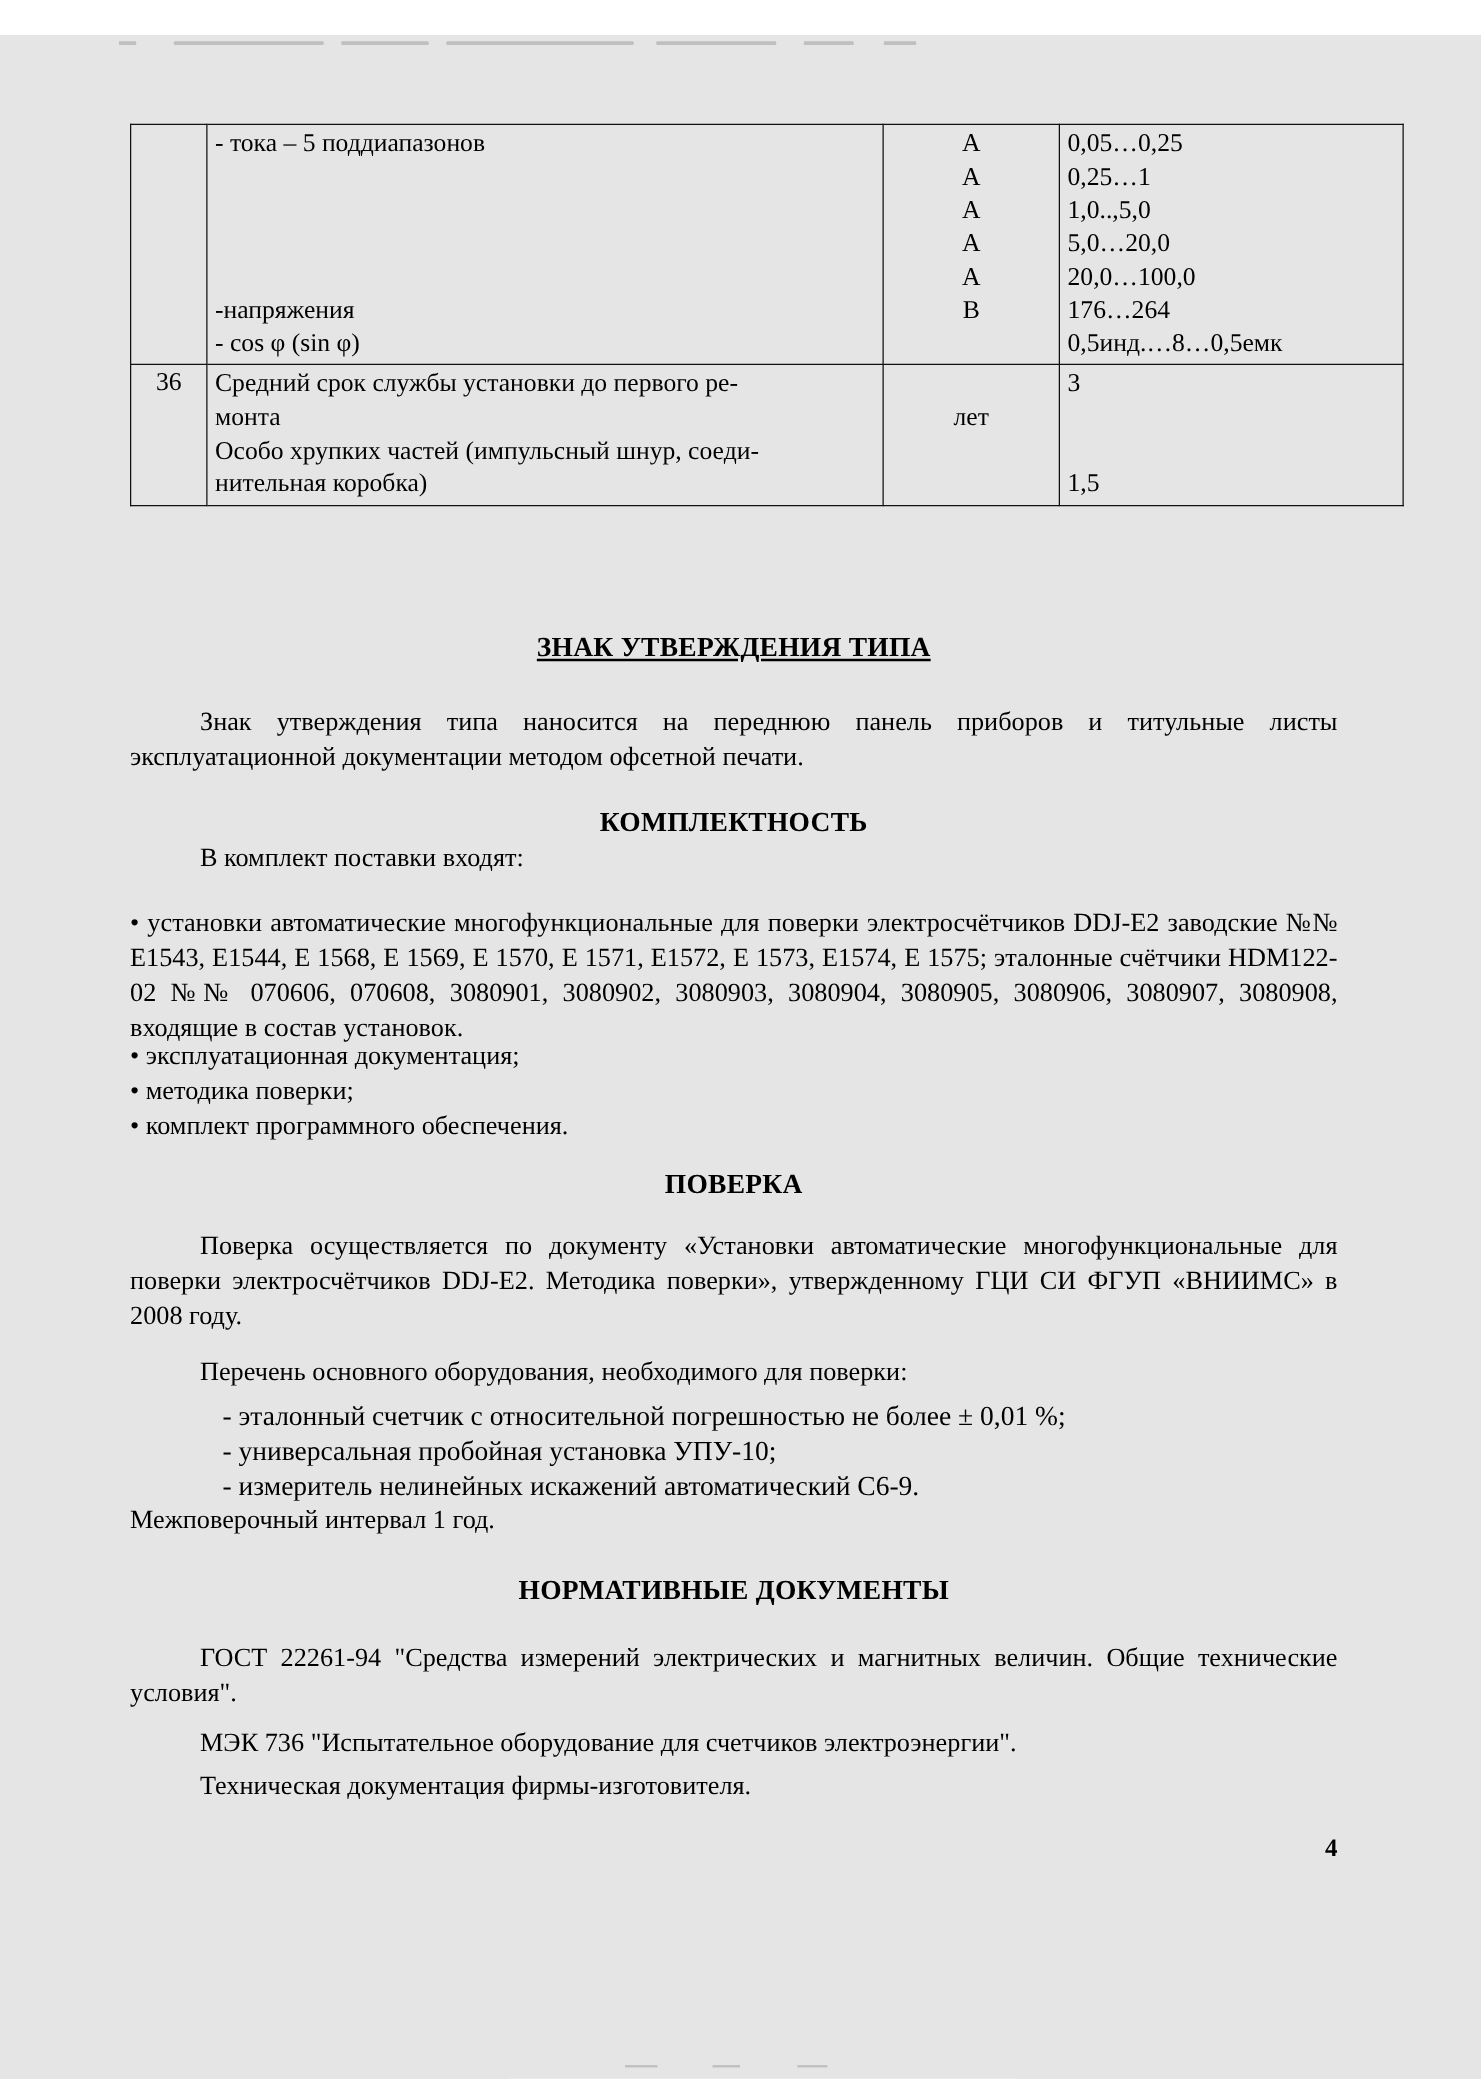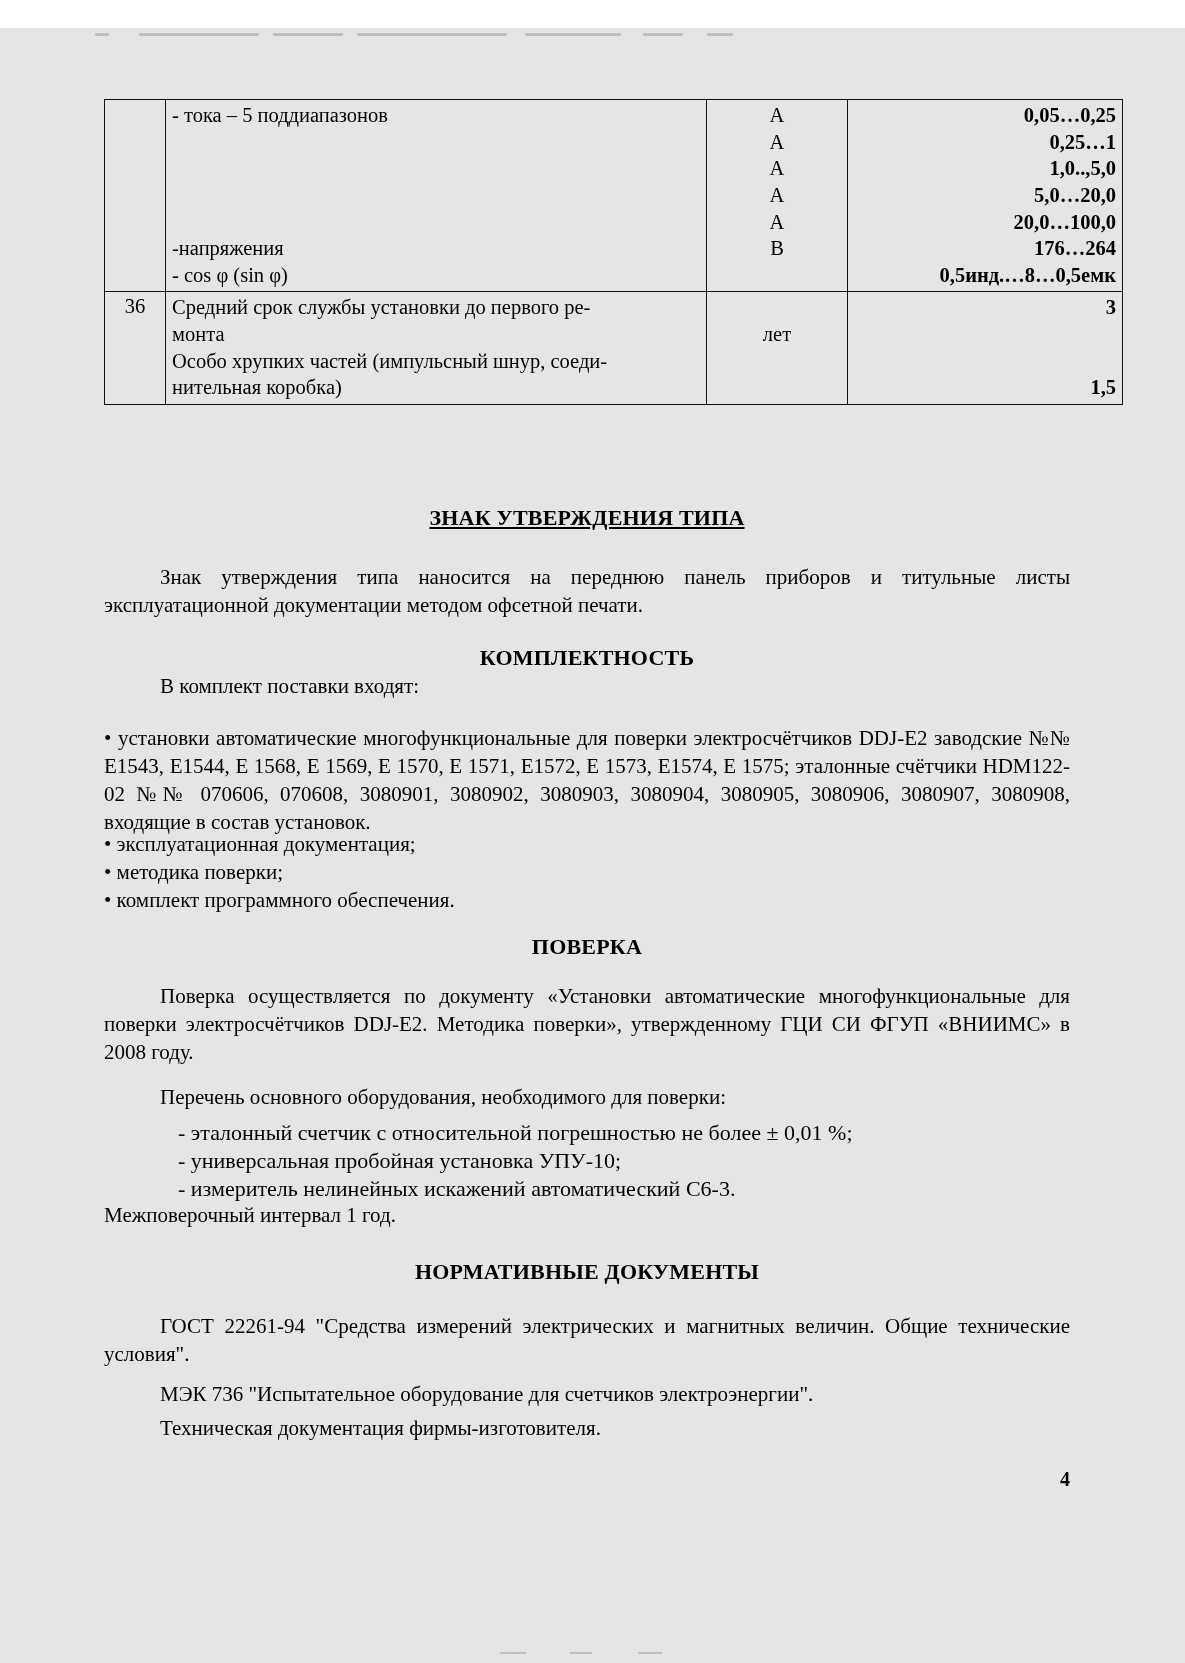--- a/index.html
+++ b/index.html
@@ -75,7 +75,7 @@
   .col-num   { width: 48px;  text-align: center; }
   .col-name  { width: 528px; text-align: left; }
   .col-unit  { width: 128px; text-align: center; }
-  .col-val   { width: 262px; text-align: right; font-weight: bold; }
+  .col-val   { width: 262px; text-align: left; }
 
   .stack {
     display: block;

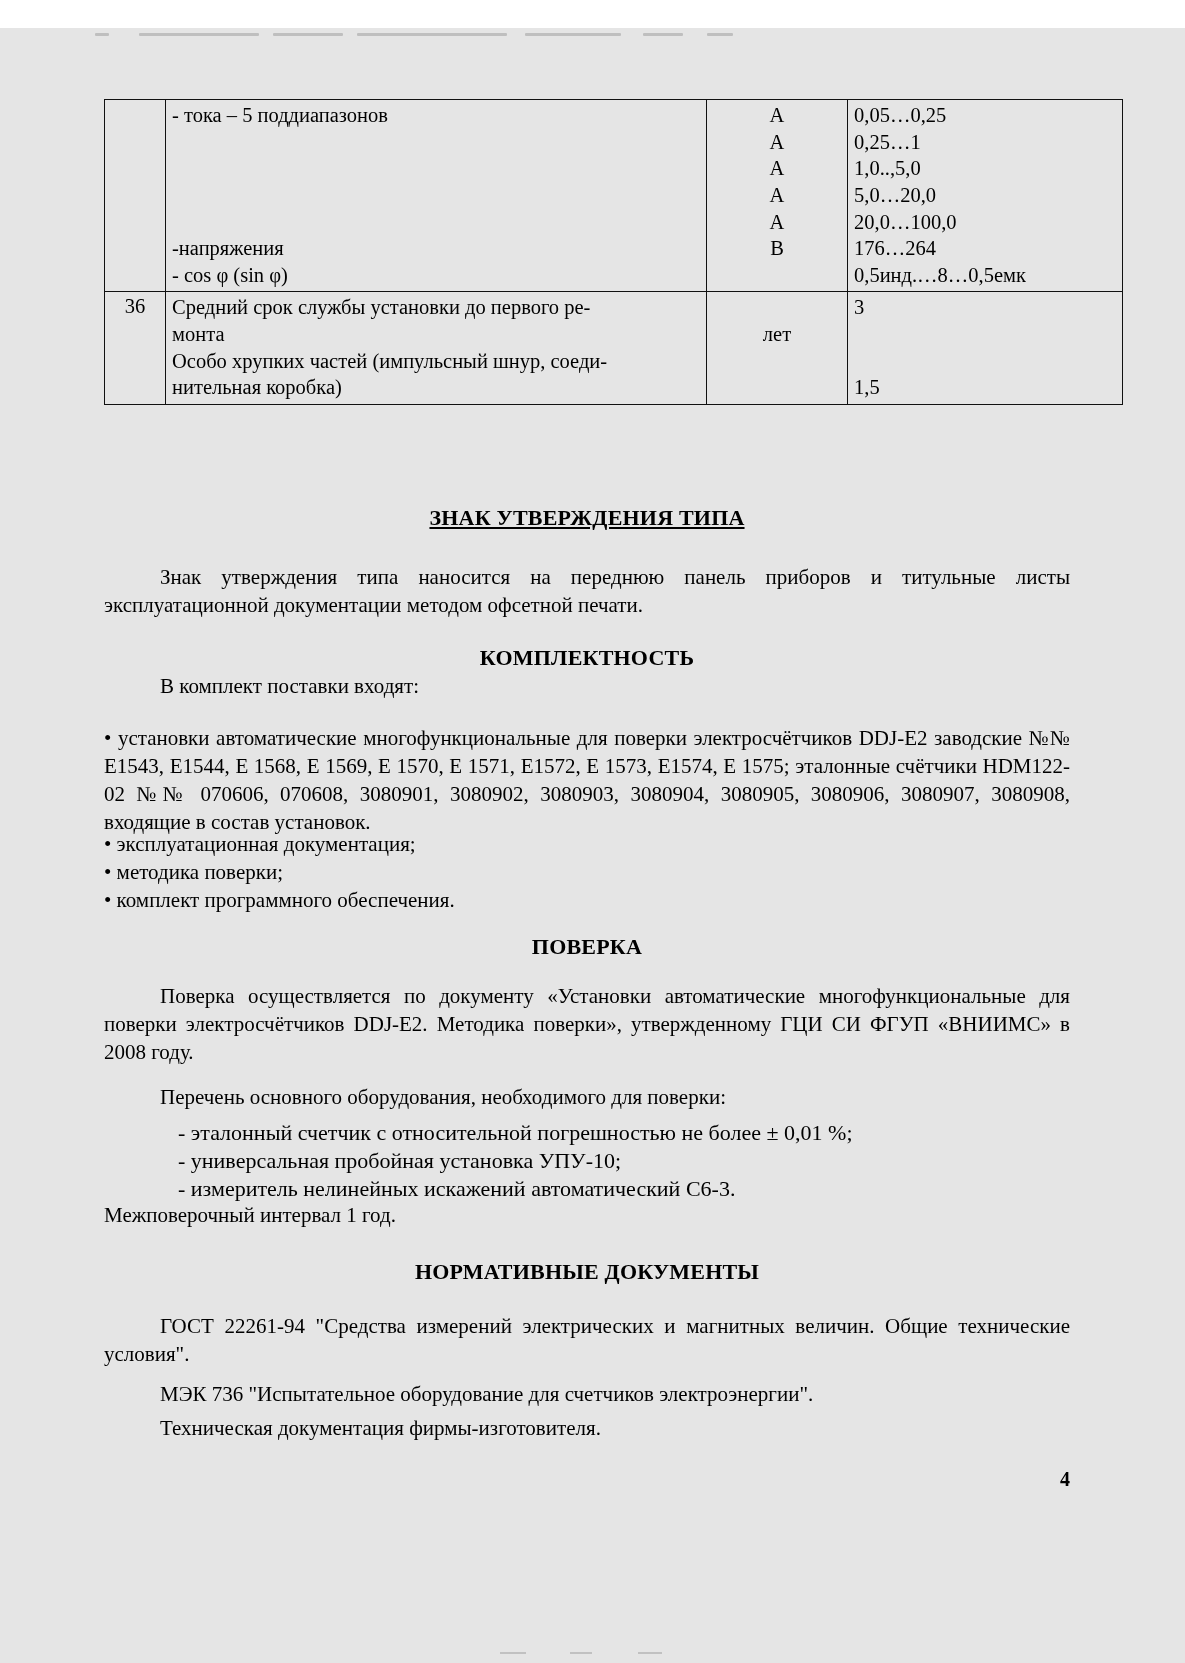--- a/index.html
+++ b/index.html
@@ -257,7 +257,7 @@
     <p class="para indent abs" style="top:1056px;">Перечень основного оборудования, необходимого для поверки:</p>
     <p class="sub-item abs" style="top:1090px;">- эталонный счетчик с относительной погрешностью не более ± 0,01 %;</p>
     <p class="sub-item abs" style="top:1118px;">- универсальная пробойная установка УПУ-10;</p>
-    <p class="sub-item abs" style="top:1146px;">- измеритель нелинейных искажений автоматический С6-3.</p>
+    <p class="sub-item abs" style="top:1146px;">- измеритель нелинейных искажений автоматический С6-9.</p>
     <p class="para noindent abs" style="top:1174px;">Межповерочный интервал 1 год.</p>
 
     <h2 class="section-heading abs" style="top:1231px;">НОРМАТИВНЫЕ ДОКУМЕНТЫ</h2>

